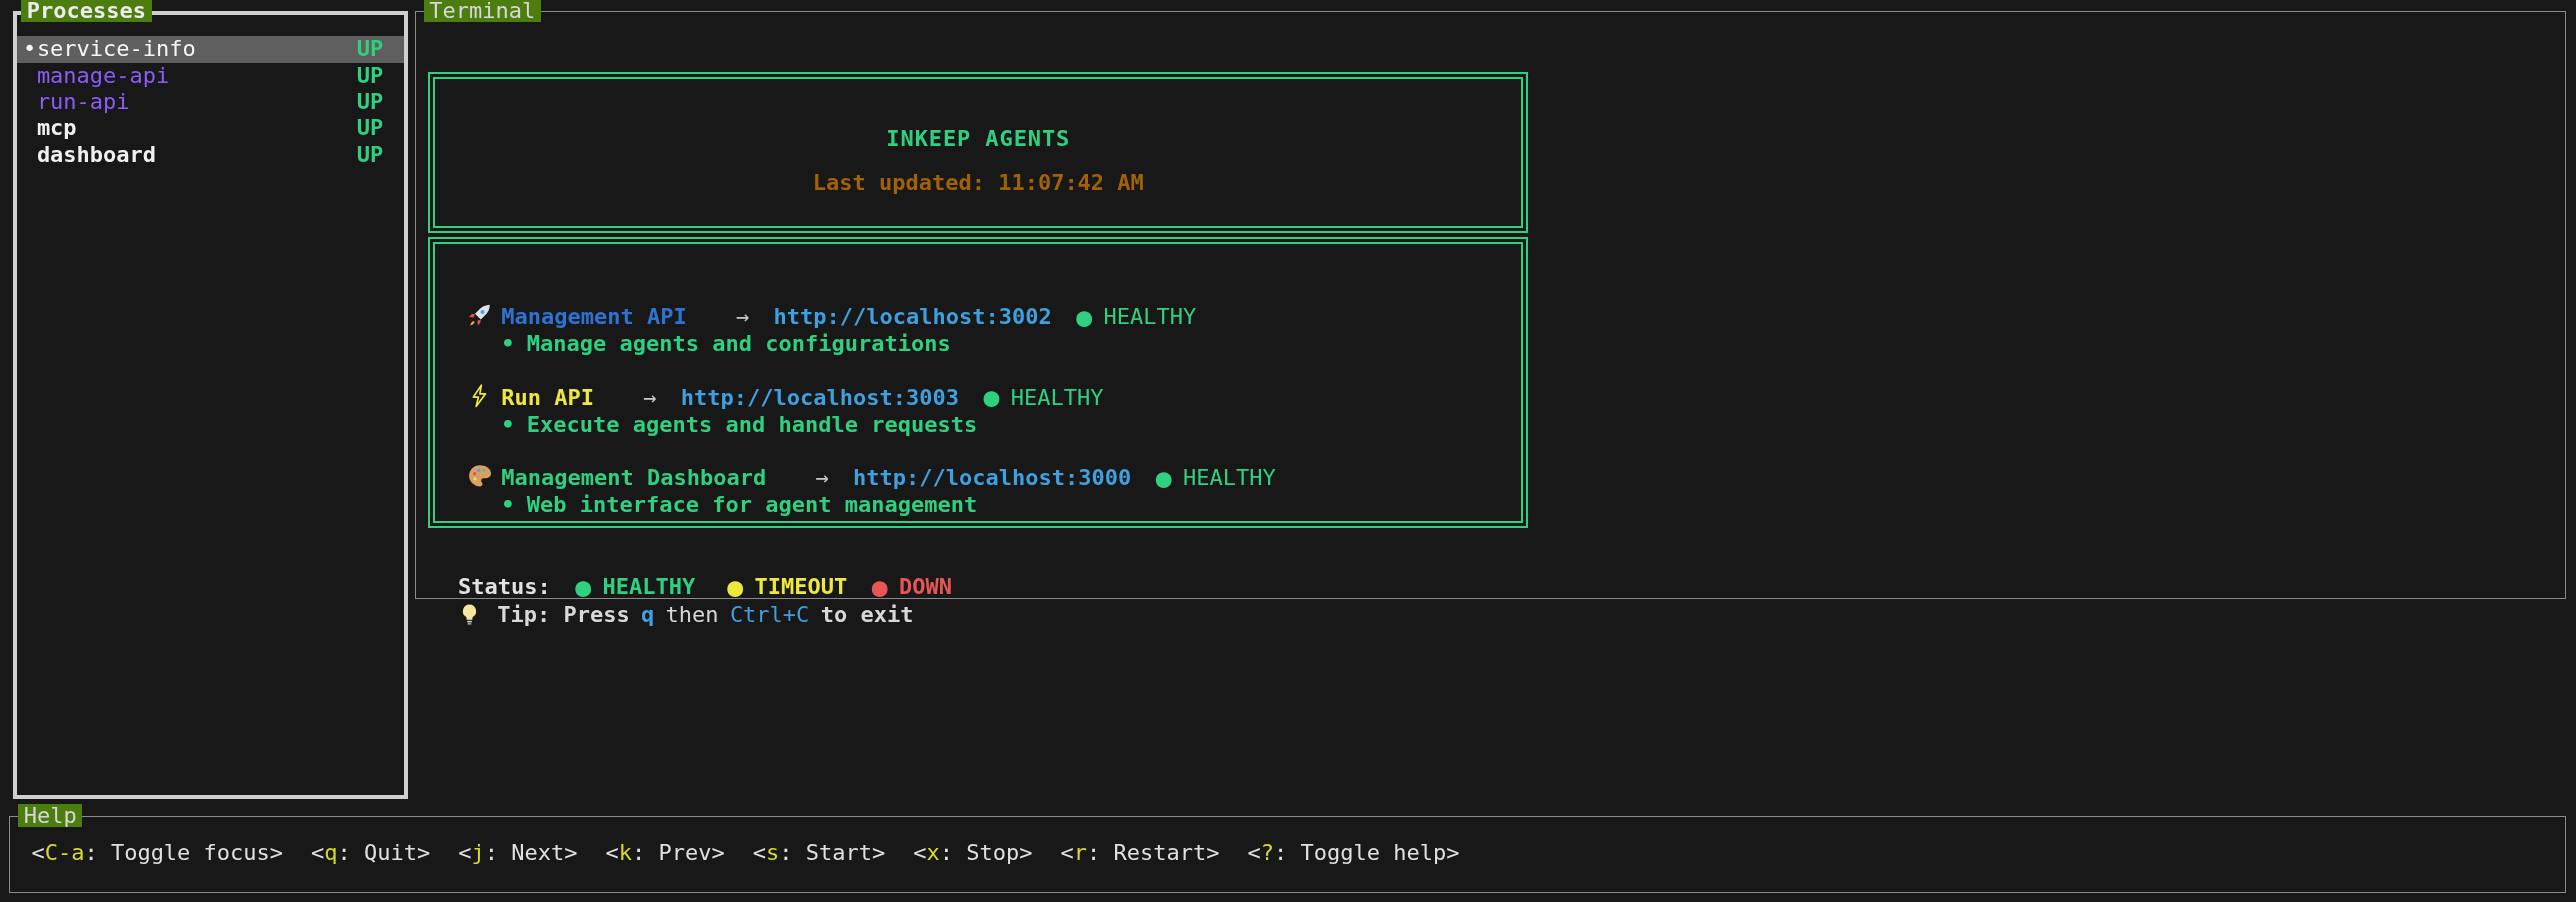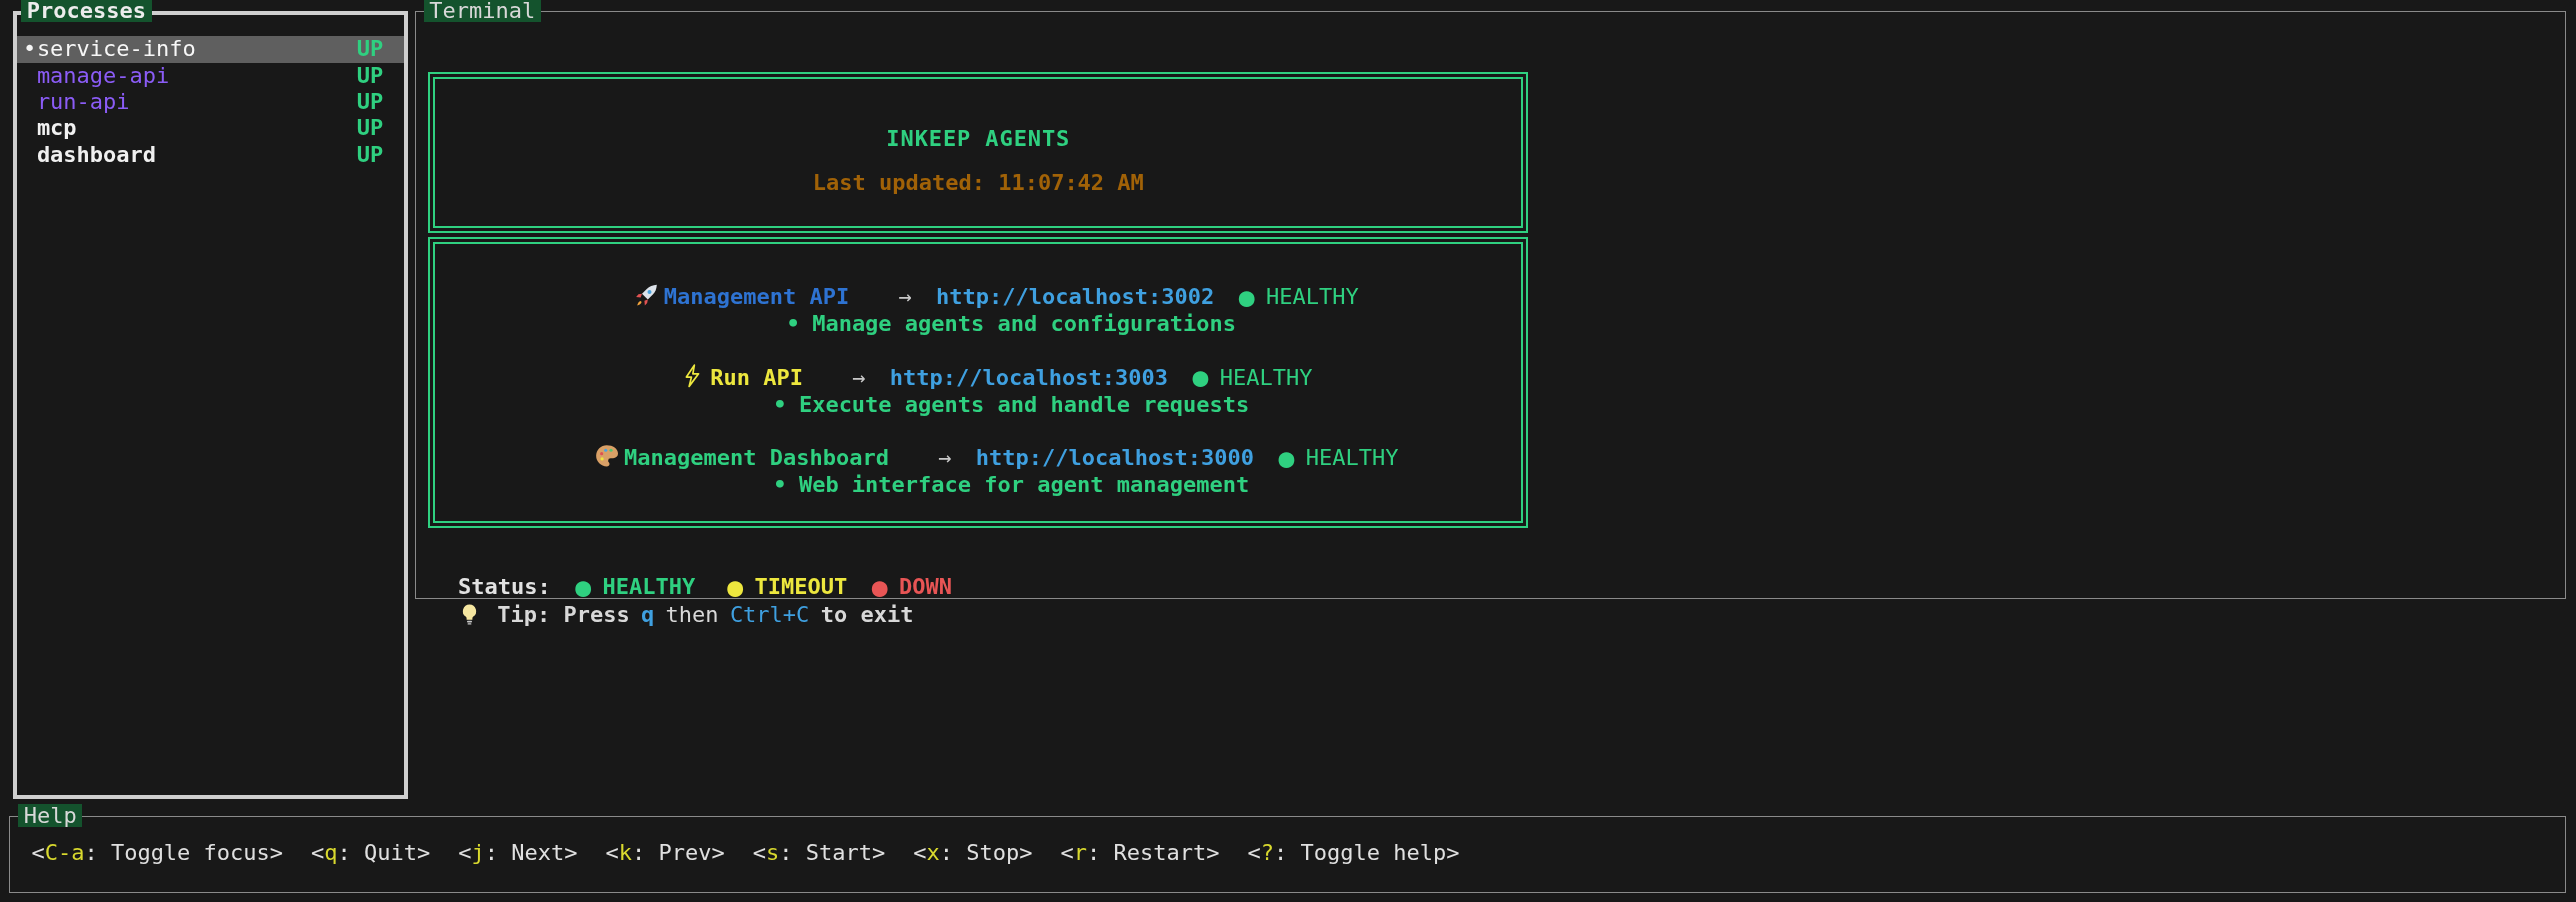--- a/index.html
+++ b/index.html
@@ -11,7 +11,7 @@
   }
   .panel { position:absolute; }
   .panel-title {
-    position:absolute; background:#14532d; padding:0 5.7px; line-height:23px;
+    position:absolute; background:#4d7c0f; padding:0 5.7px; line-height:23px;
     white-space:nowrap; z-index:3;
   }
 

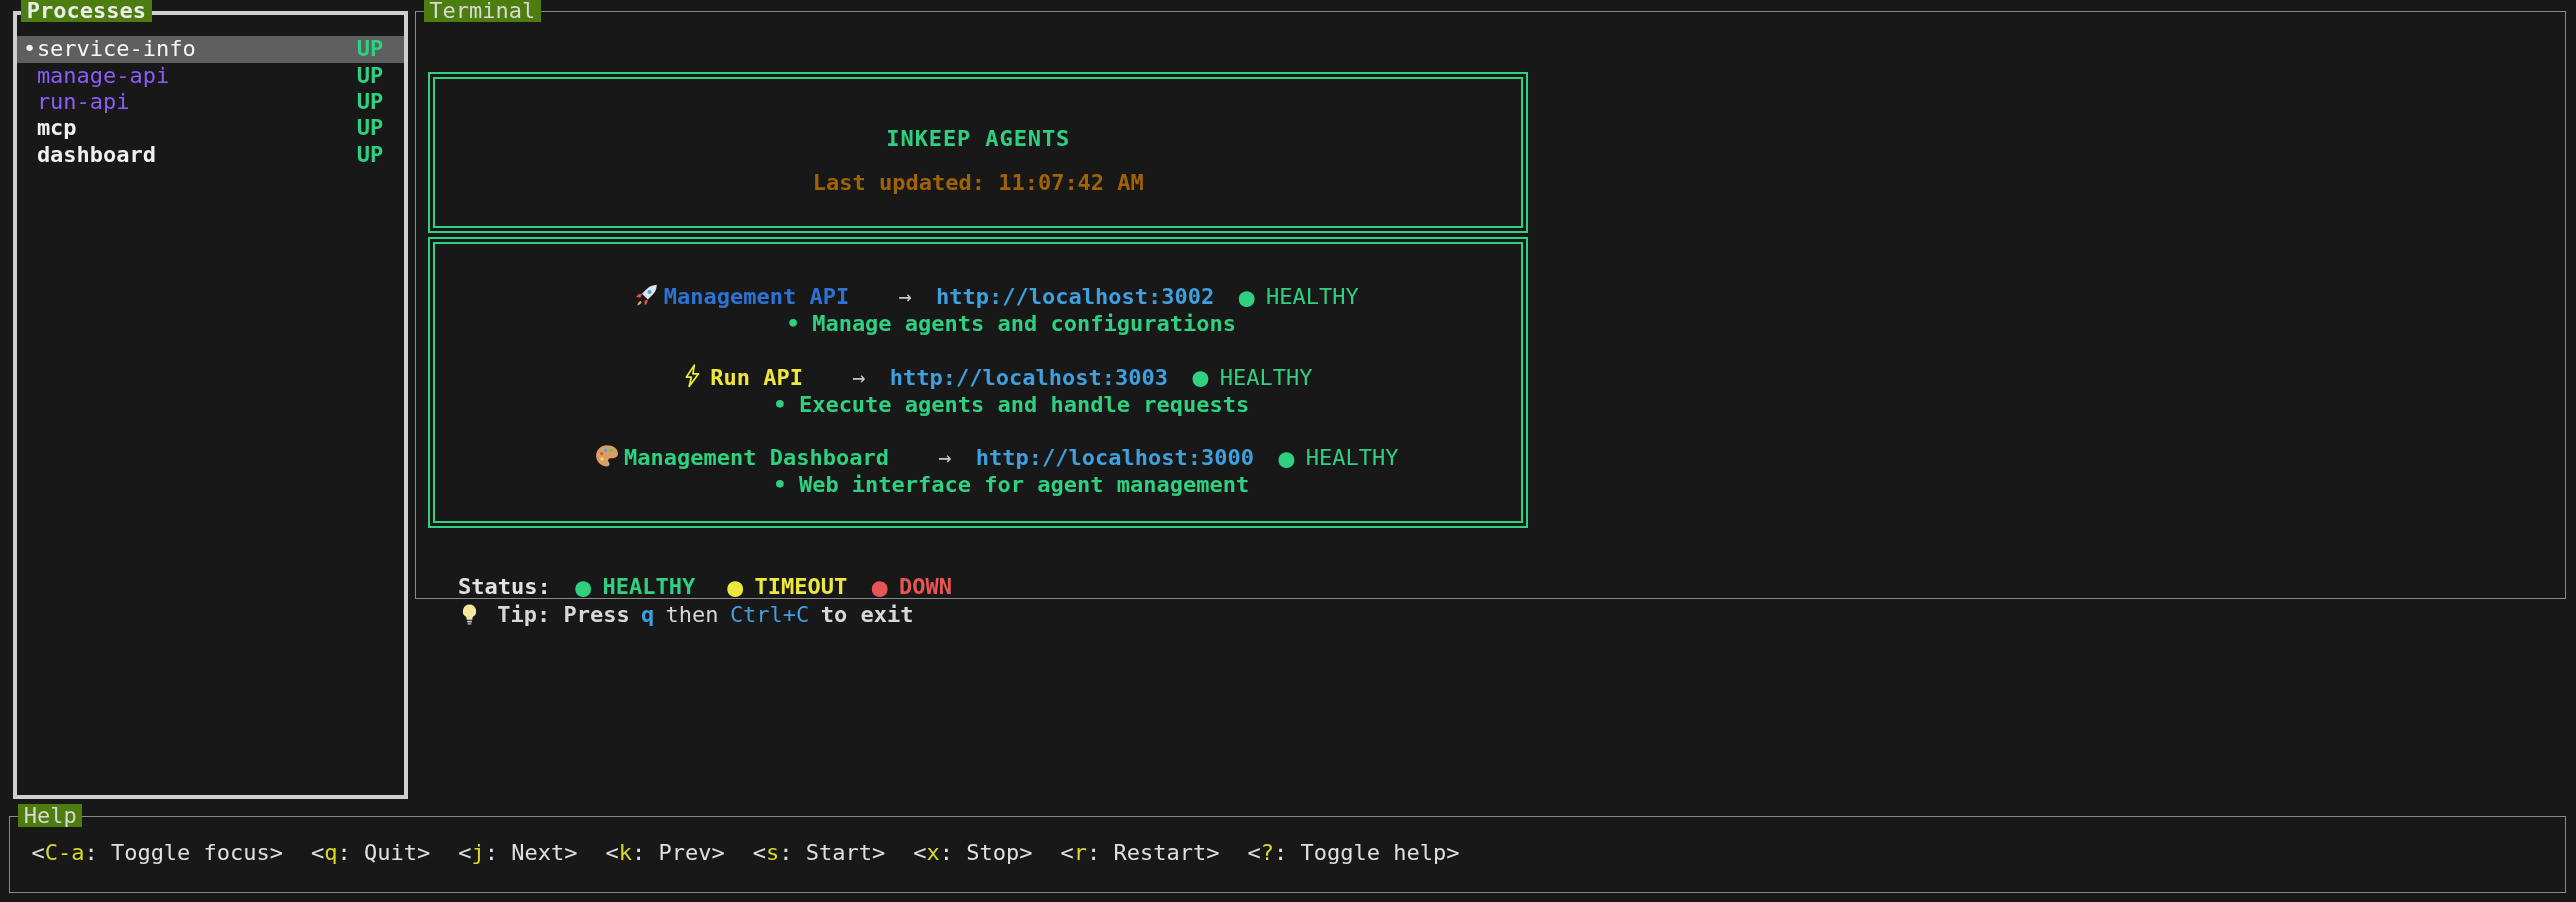--- a/index.html
+++ b/index.html
@@ -48,7 +48,7 @@
   .hdr-title { padding-top:47px; font-weight:bold; color:#2fd080; line-height:26.4px; letter-spacing:0.9px; }
   .hdr-updated { margin-top:17px; font-weight:bold; color:#a16207; line-height:26.4px; }
 
-  #services-box { top:225px; height:291px; padding:38px 0 0 32px;text-align:center; }
+  #services-box { top:225px; height:291px; padding:58px 0 0 32px; }
   .svc-block { margin-bottom:24.6px; white-space:nowrap; }
   .svc-line1, .svc-line2 { height:28px; line-height:28px; }
   .svc-icon { display:inline-block; width:34px; vertical-align:-3.8px; }

